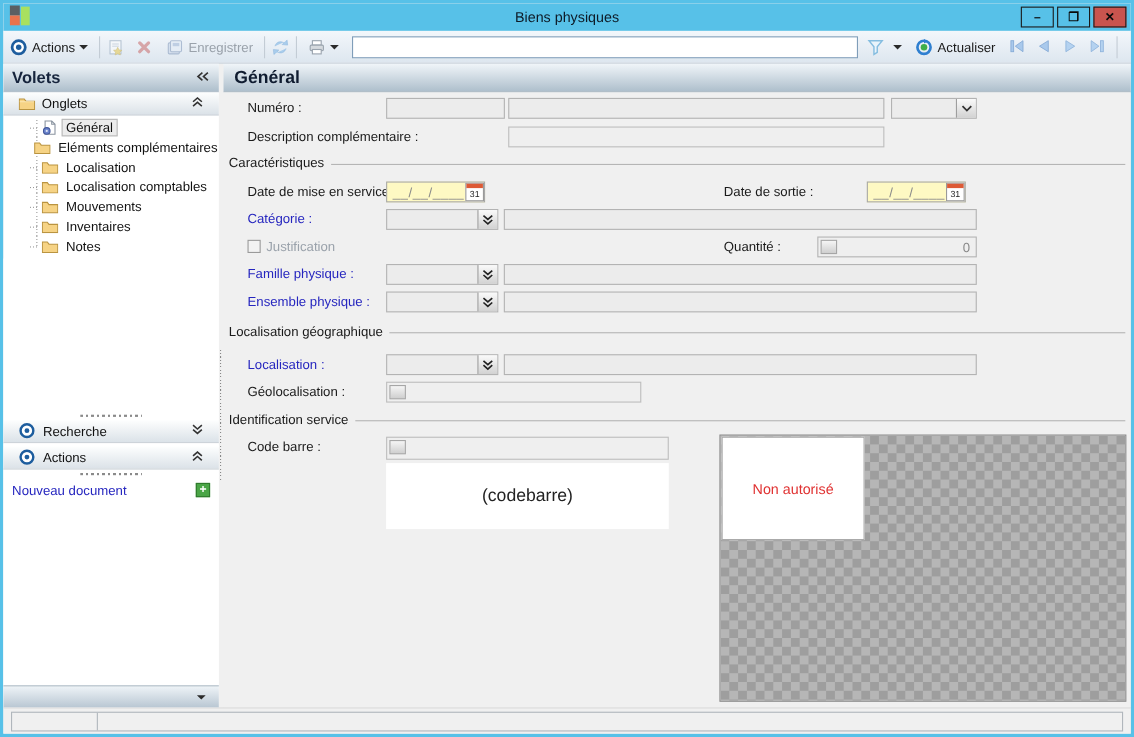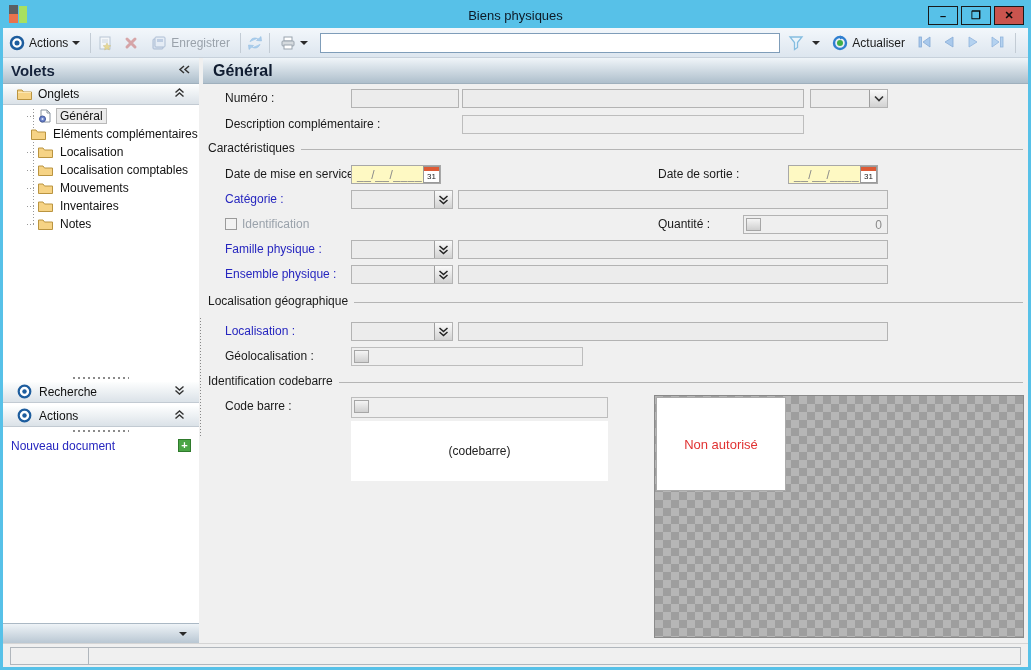--- a/index.html
+++ b/index.html
@@ -432,7 +432,7 @@
         </div>
         <div class="abs field" style="left:255px; top:106px; width:430px"></div>
 
-        <span class="abs flabel disabled" style="left:22px; top:131px"><span class="checkbox"></span><span>Identification</span></span>
+        <span class="abs flabel disabled" style="left:22px; top:131px"><span class="checkbox"></span><span>Justification</span></span>
         <span class="abs flabel" style="left:455px; top:131px">Quantité :</span>
         <div class="abs qty-field" style="left:540px; top:131px; width:145px">
           <span class="mini-btn" style="margin-top:0"></span>

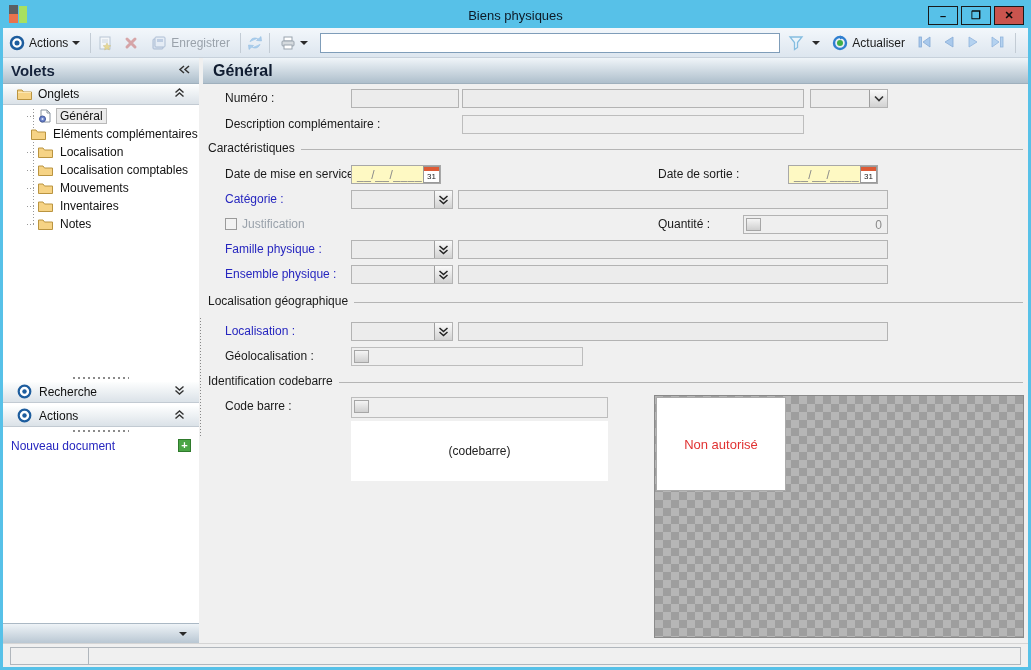--- a/index.html
+++ b/index.html
@@ -483,7 +483,7 @@
         </div>
 
         <div class="abs group-hdr" style="left:5px; top:290px; width:815px">
-          <span class="t">Identification codebarre</span>
+          <span class="t">Identification service</span>
             <span class="line"></span>
         </div>
 

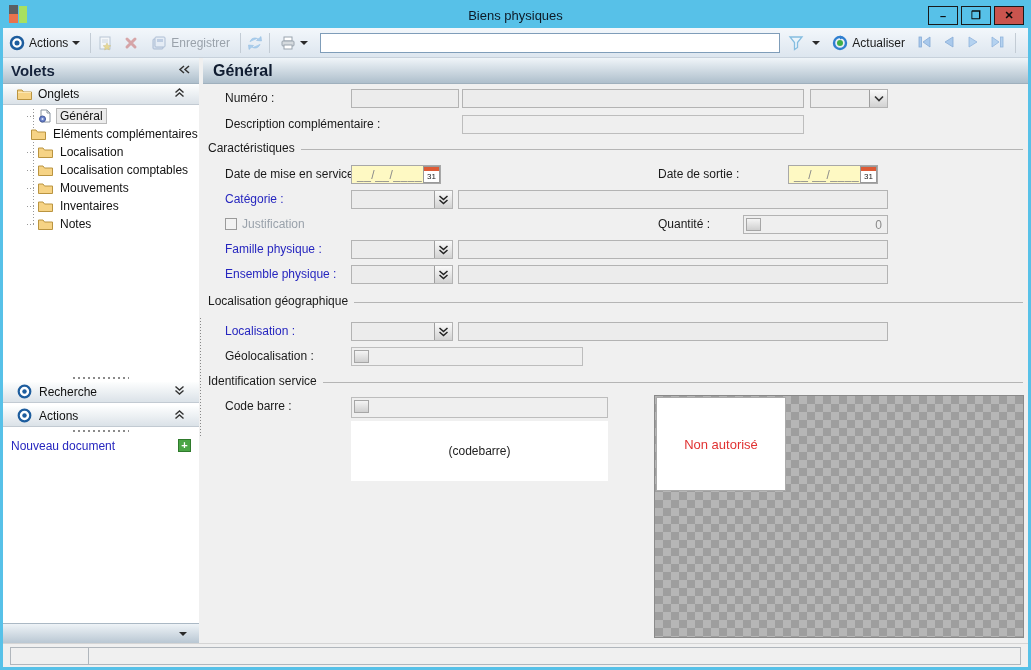--- a/index.html
+++ b/index.html
@@ -103,7 +103,7 @@
   .qty-field { height:19px; background:#efefef; border:1px solid #b3b3b3; display:flex; align-items:center; }
   .qty-field .val { flex:1; text-align:right; padding-right:5px; color:#8a8a8a; font-size:12px; }
   .codebarre-box { background:#fff; display:flex; align-items:center; justify-content:center; }
-  .codebarre-box .t { font-size:12px; color:#222; }
+  .codebarre-box .t { font-size:16px; color:#222; }
   .img-box { border:1px solid #8a8a8a;
              background-image:conic-gradient(#9e9e9e 25%, #b6b6b6 0 50%, #9e9e9e 0 75%, #b6b6b6 0);
              background-size:16px 16px; }

